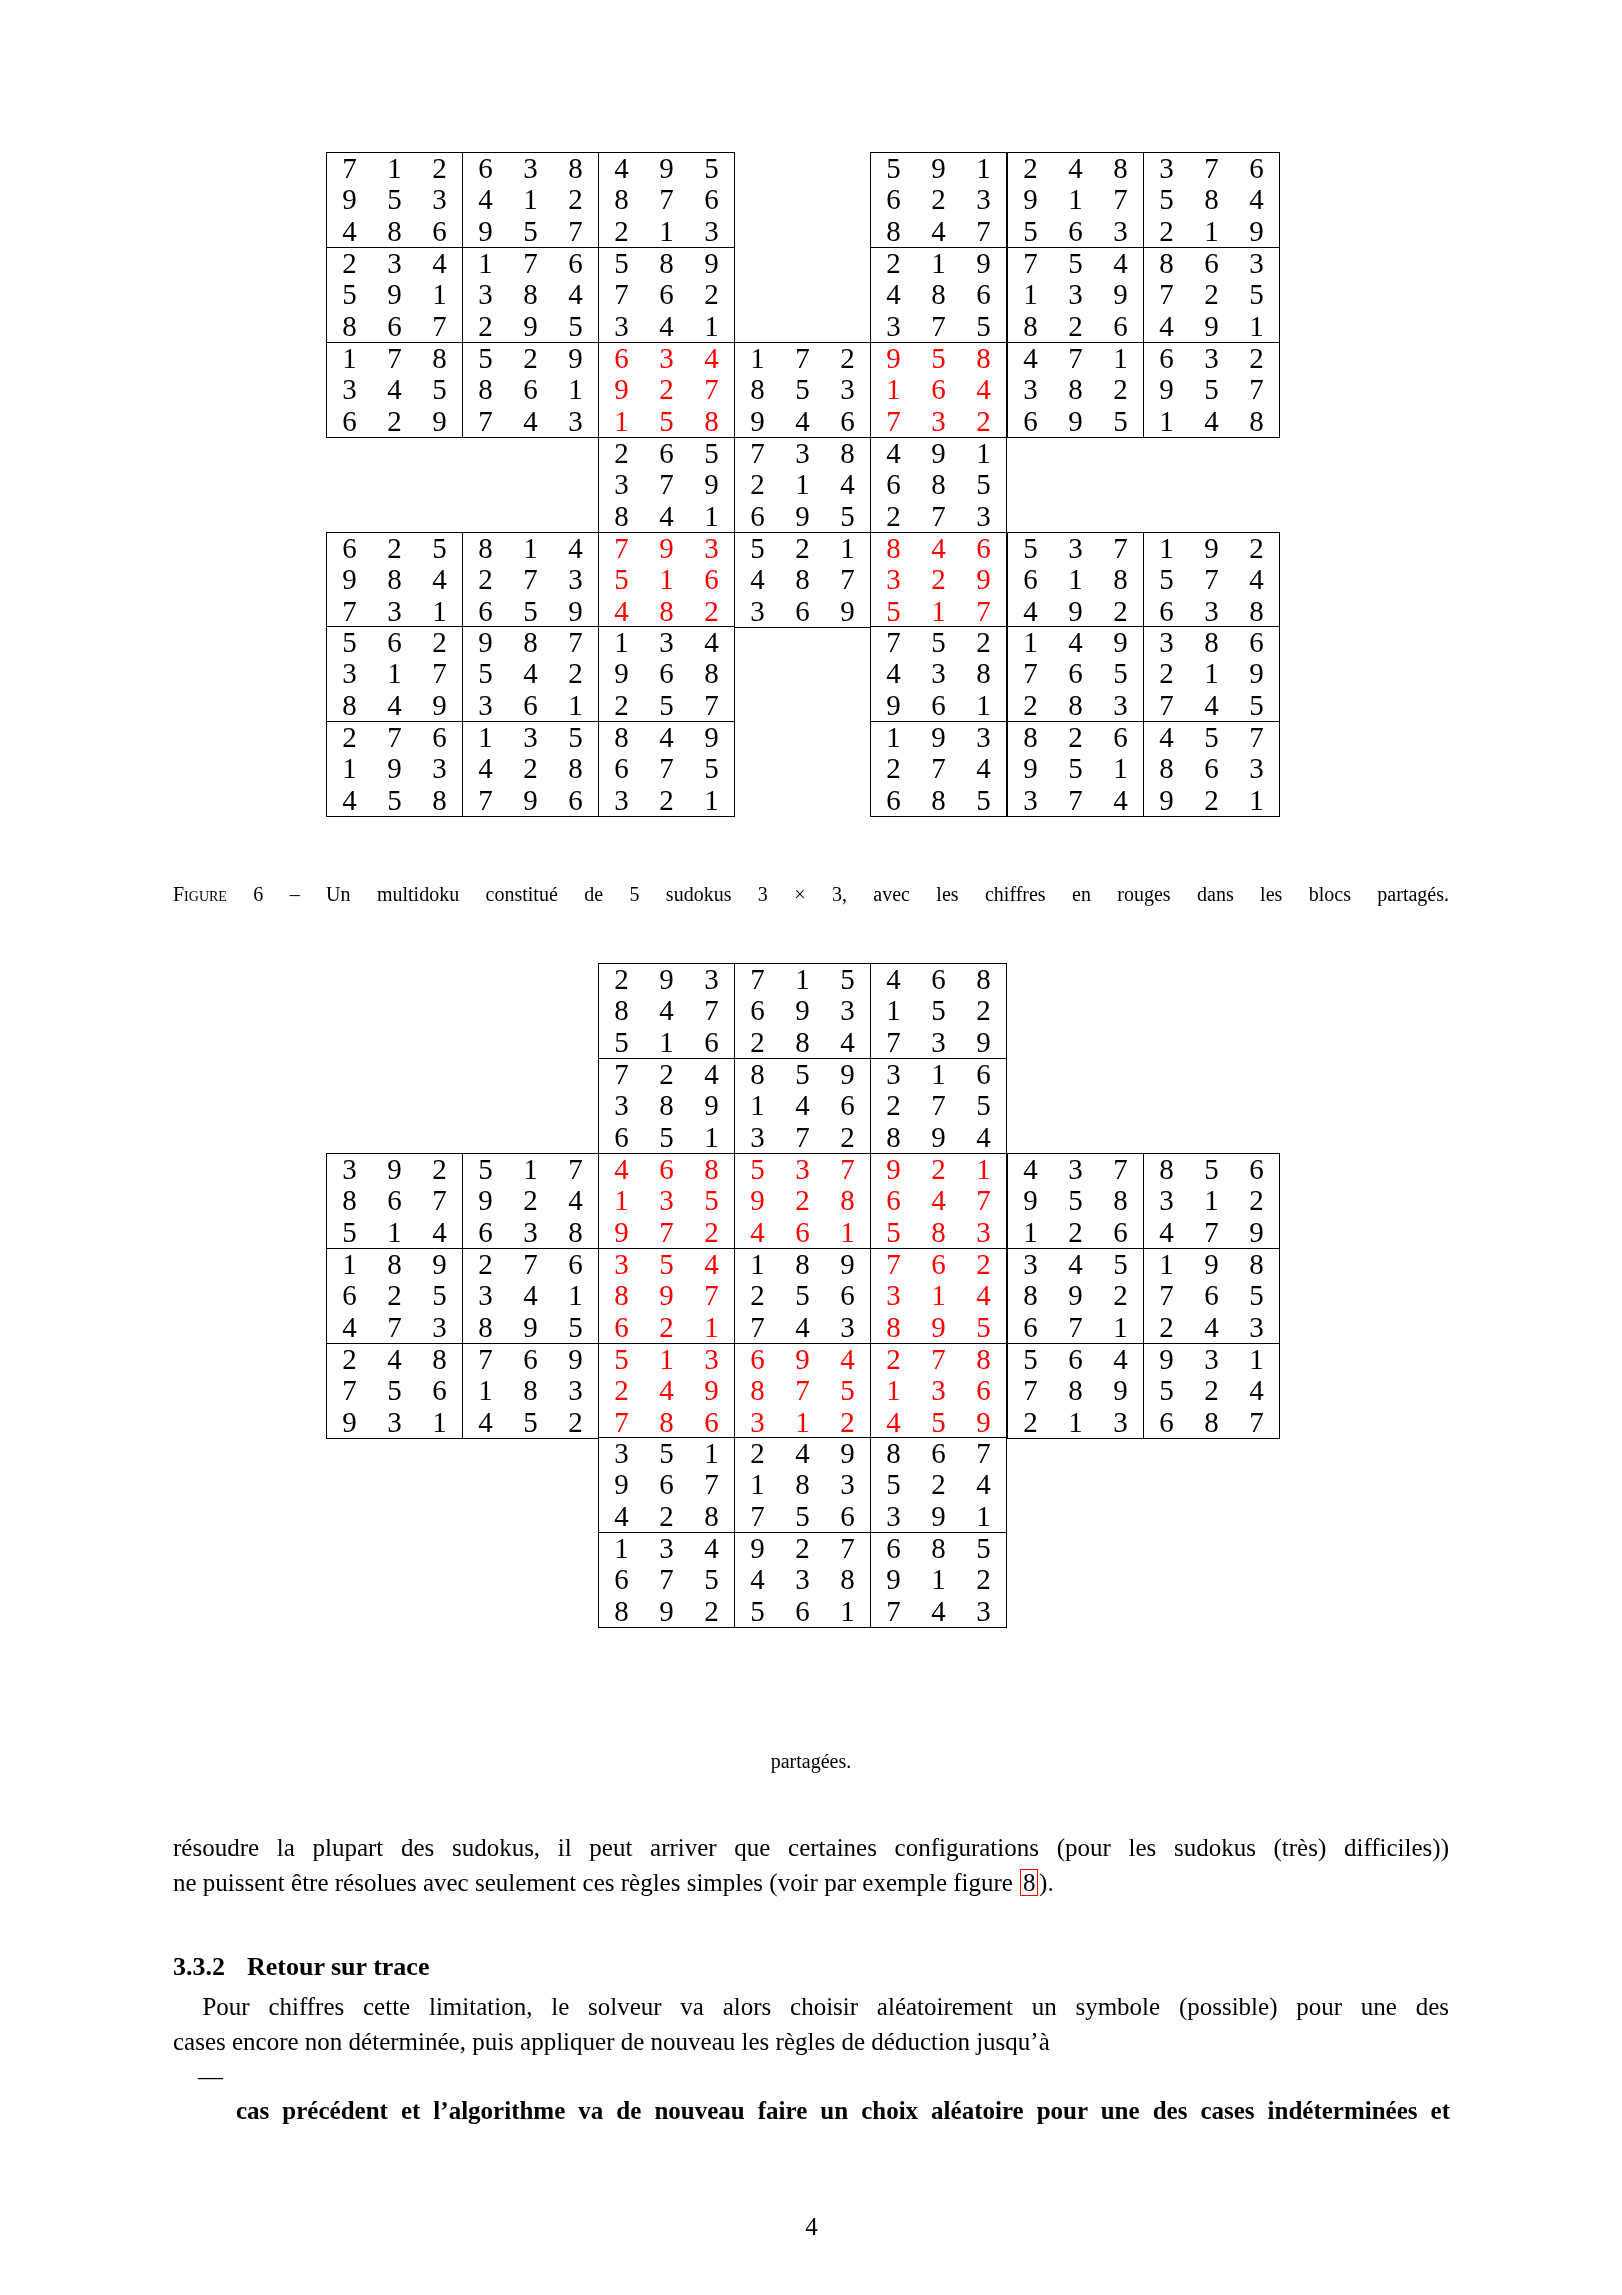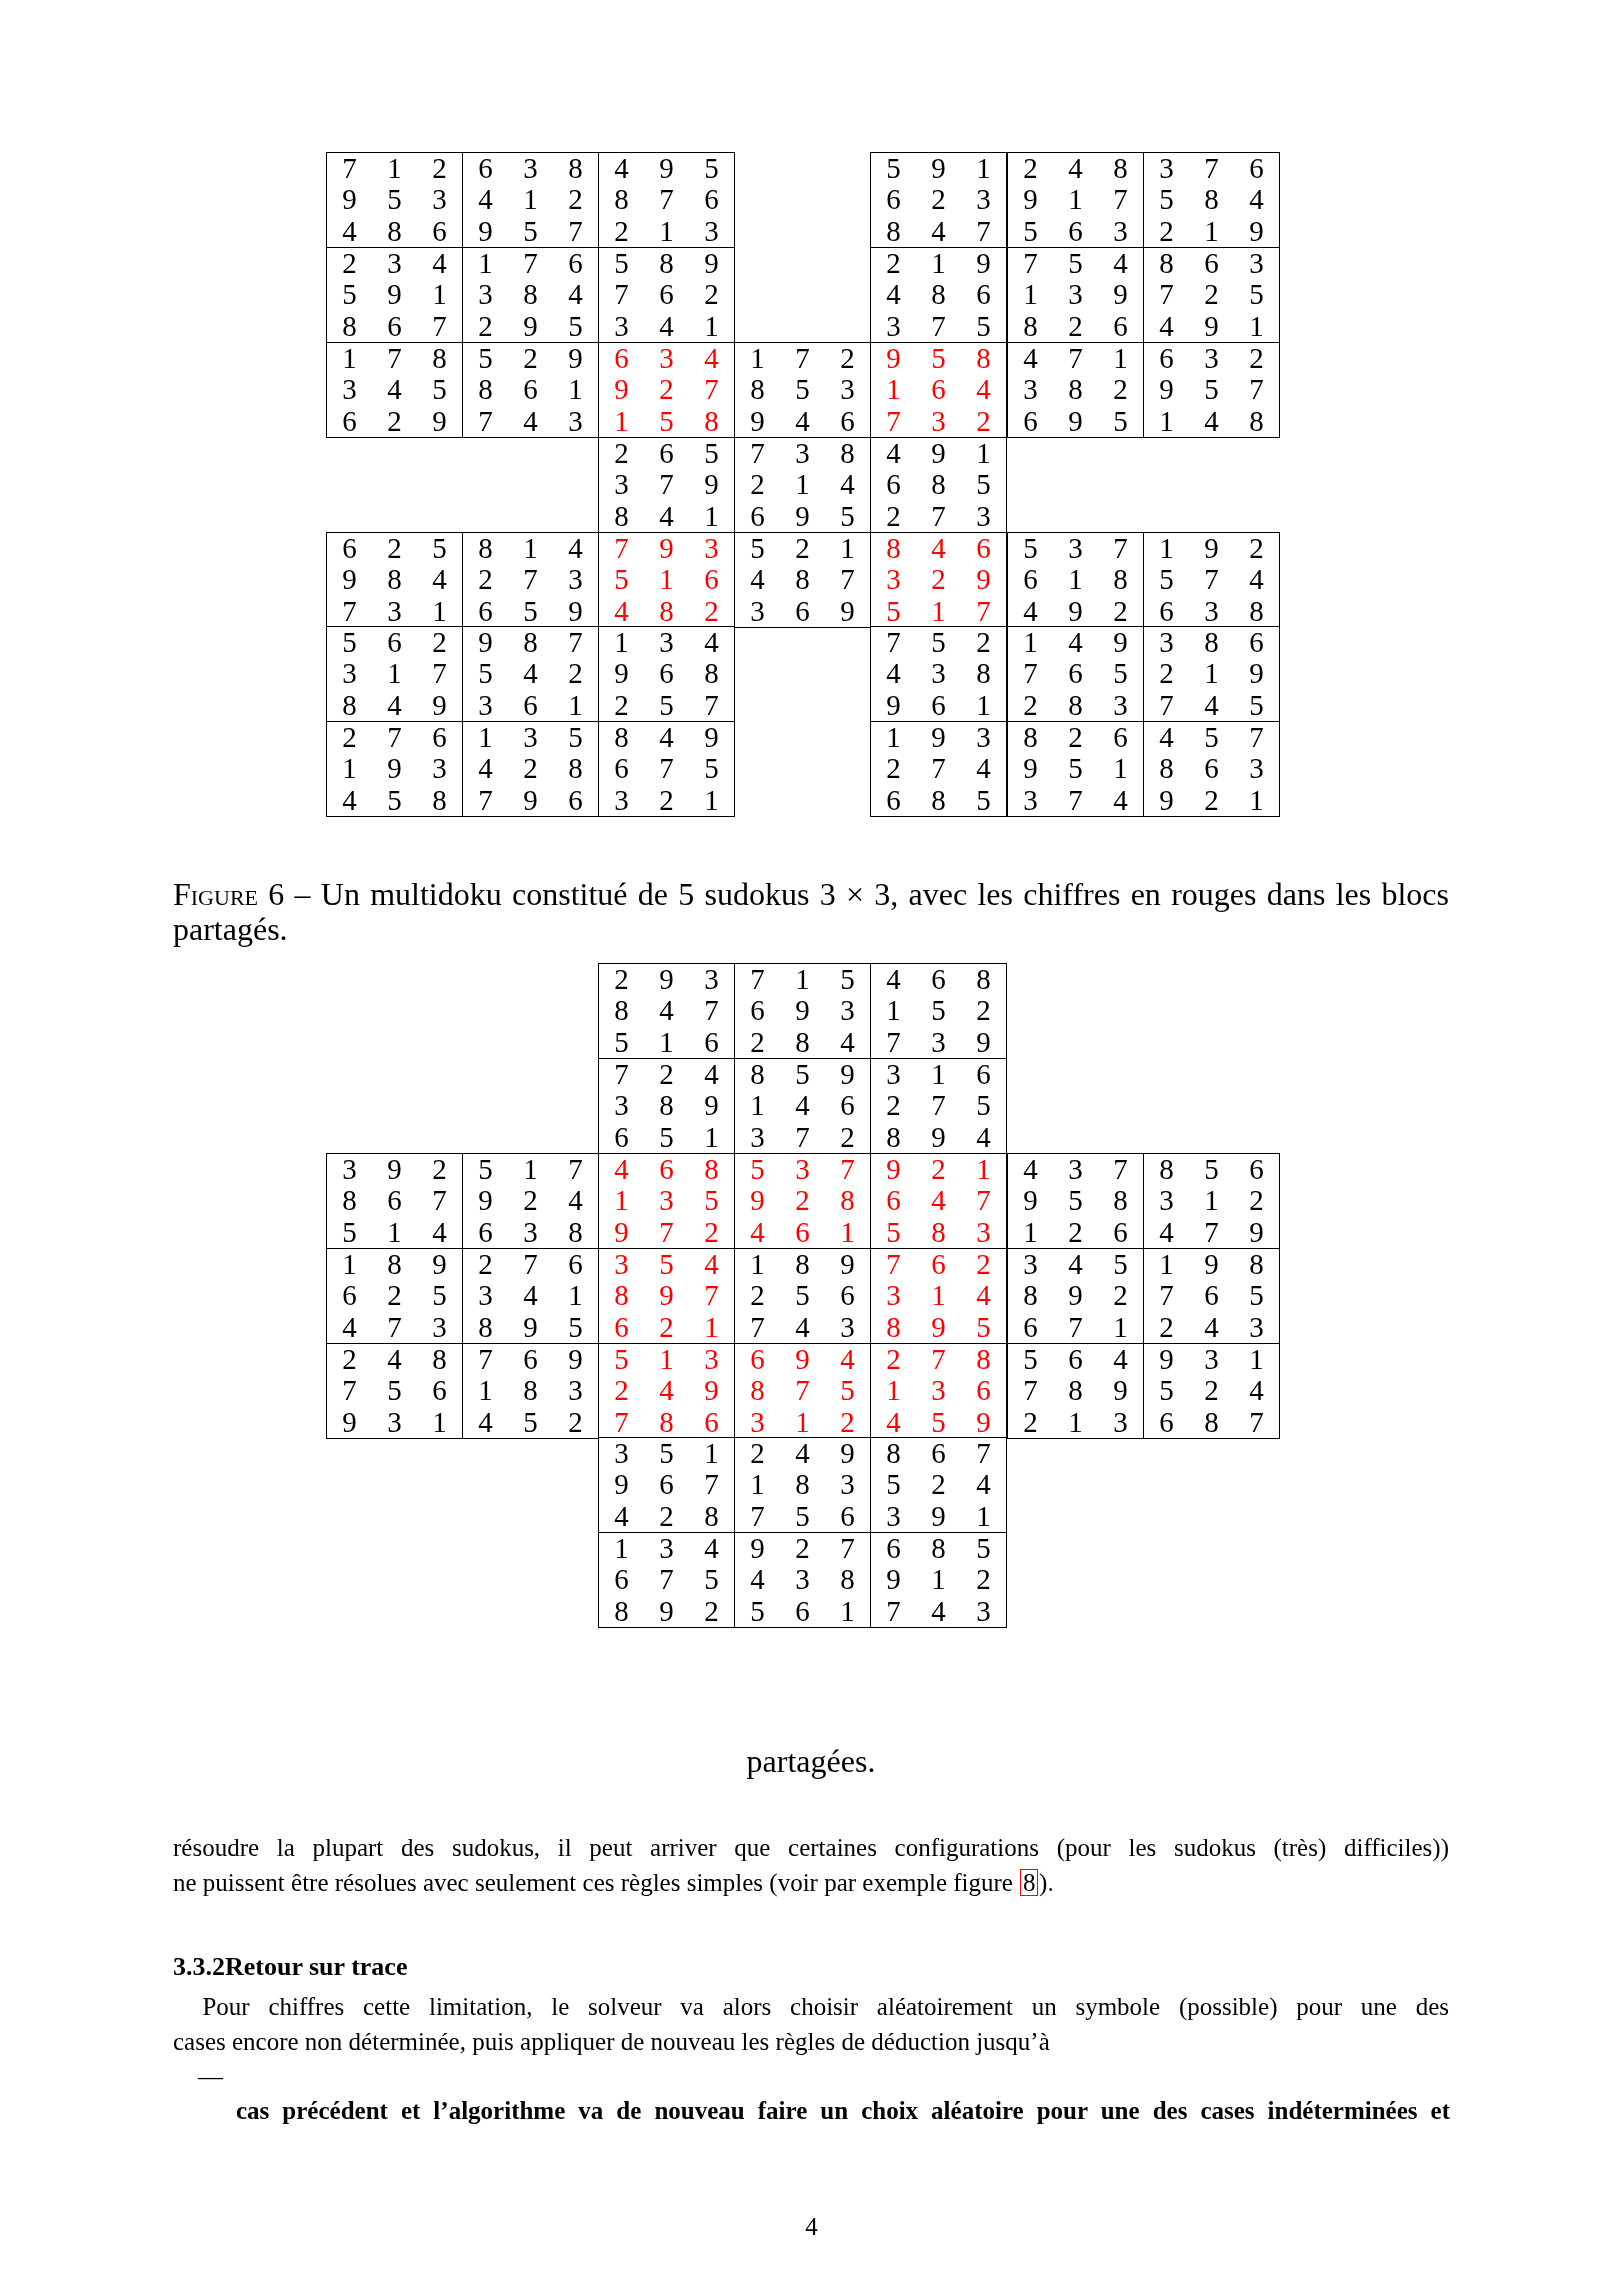--- a/index.html
+++ b/index.html
@@ -39,7 +39,7 @@
   }
   .just{text-align:justify;text-align-last:justify;}
   .scaps{font-variant:small-caps;}
-  .caption{font-size:32px;}
+  .caption{font-size:20px;}
   .heading{font-weight:bold;font-size:26px;}
   .heading .hnum{}
   .indent1{text-indent:29.4px;}

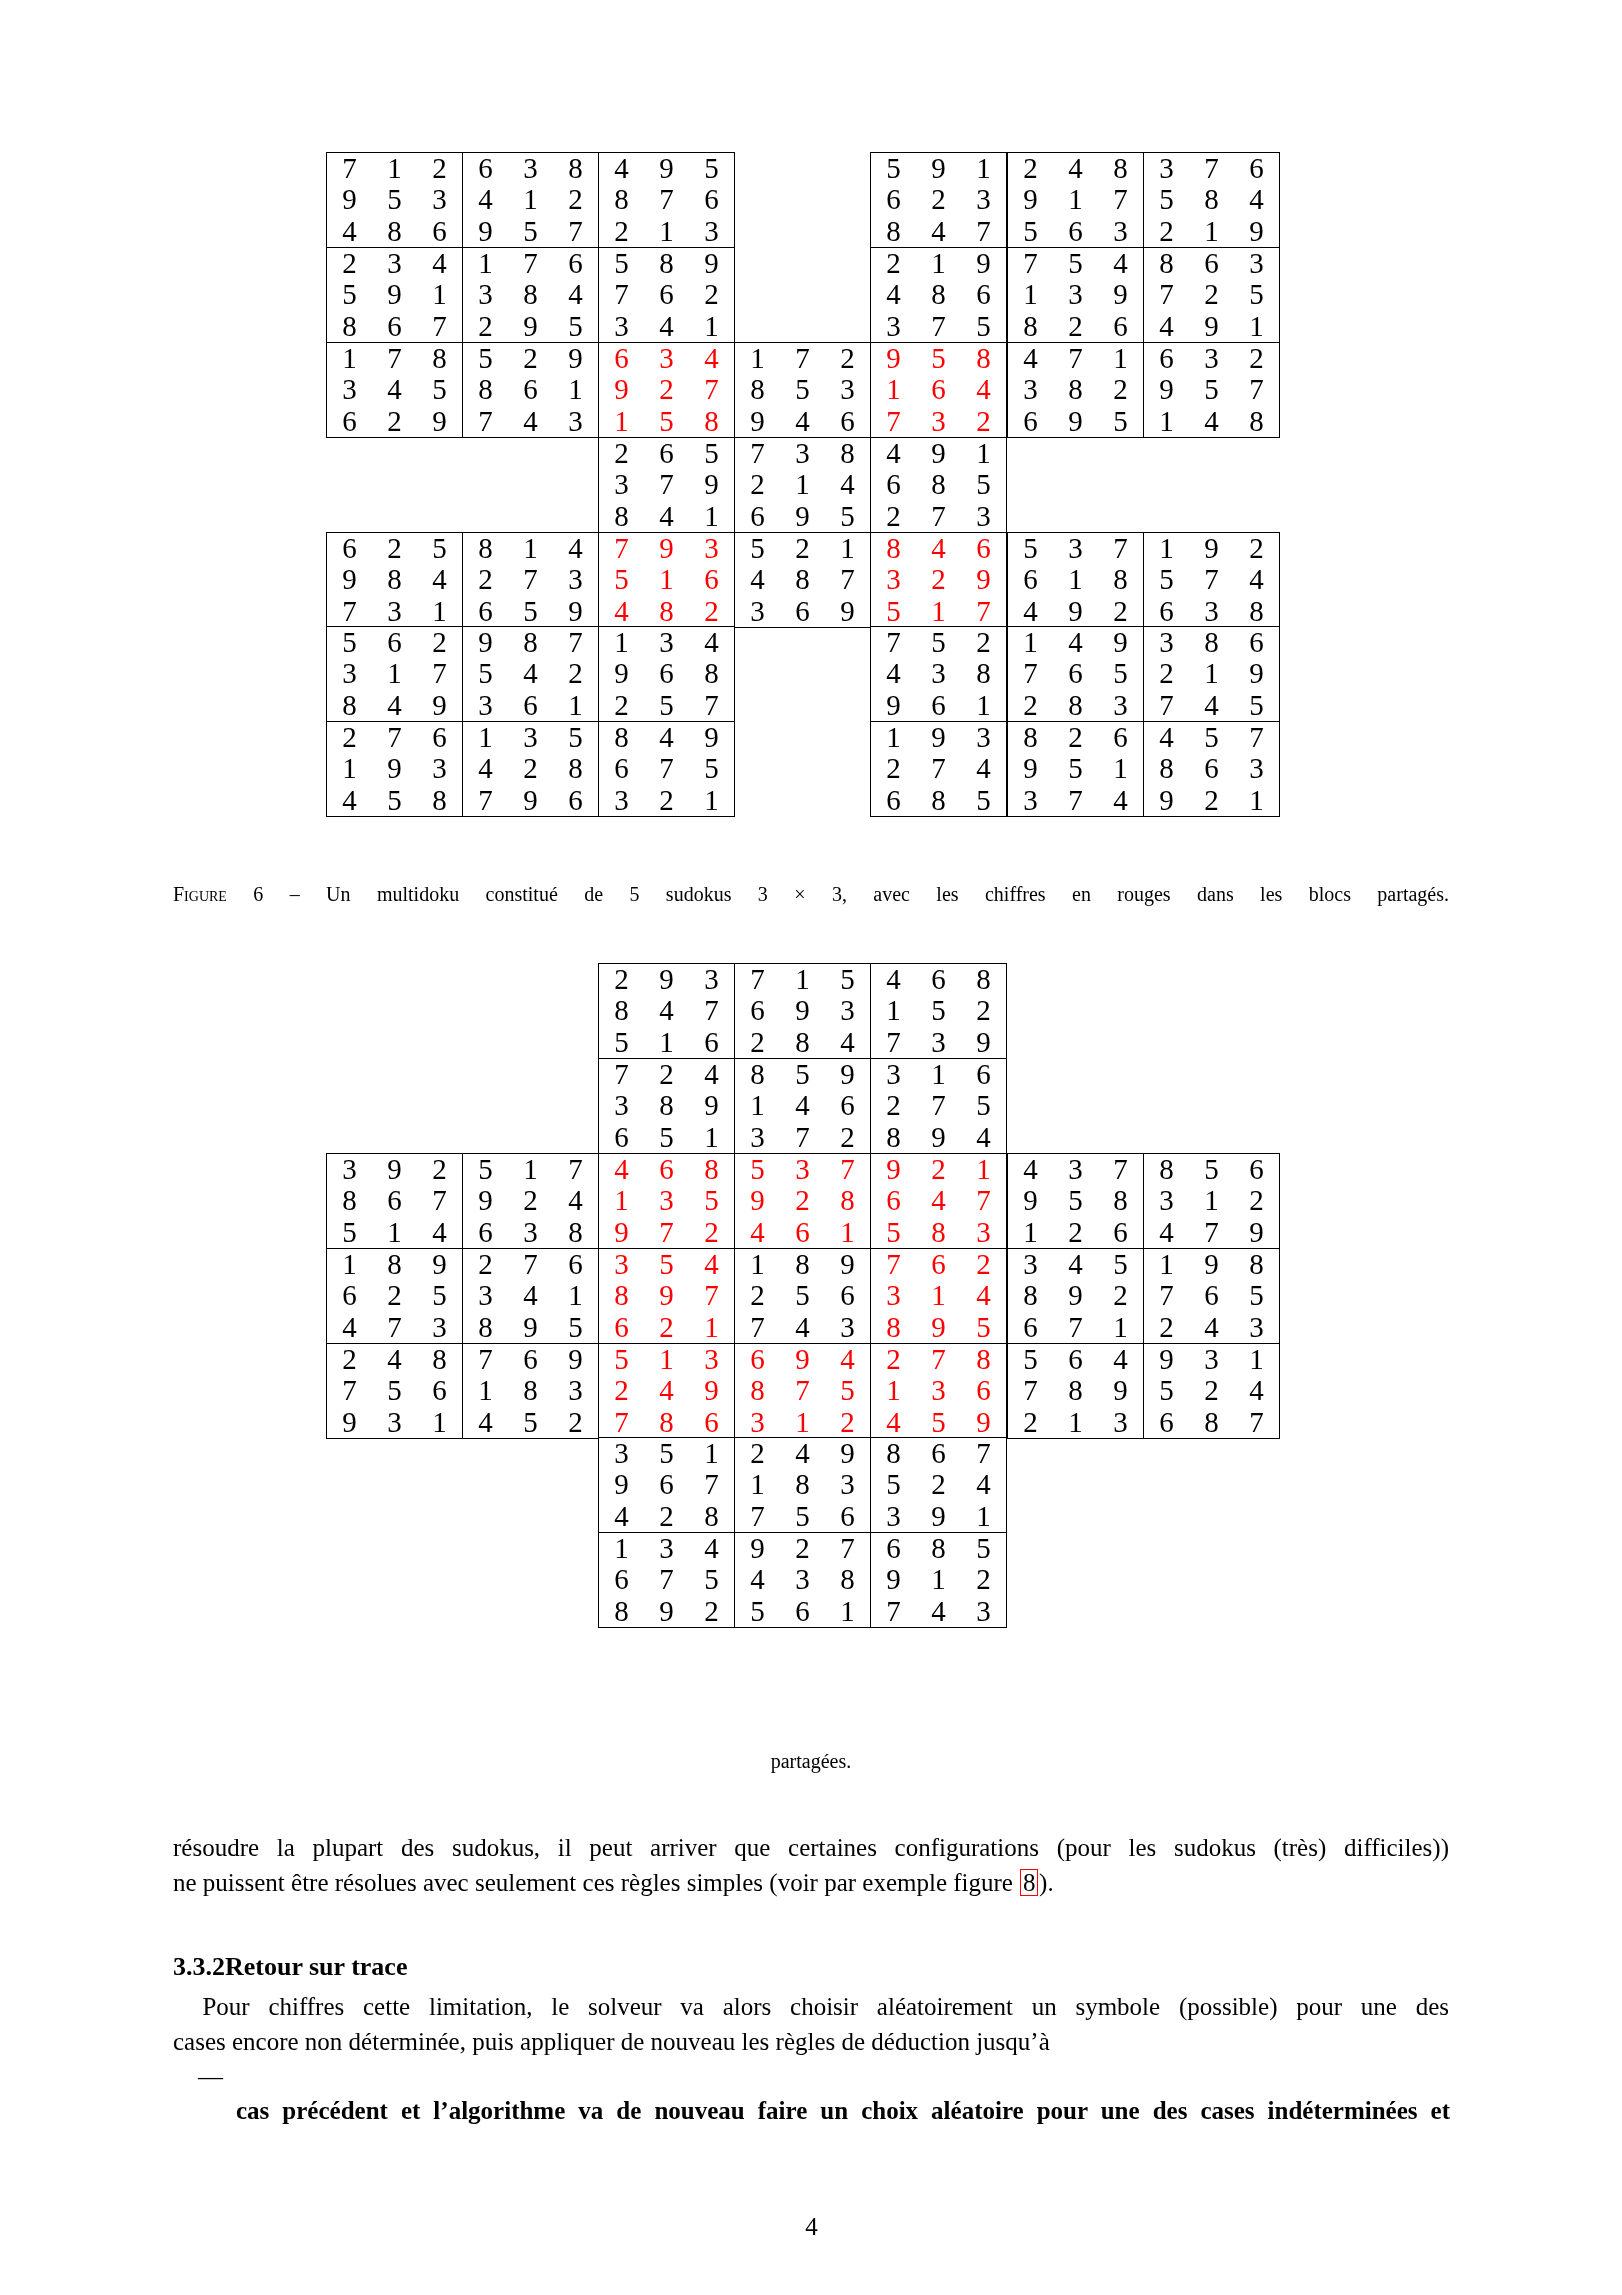--- a/index.html
+++ b/index.html
@@ -41,7 +41,7 @@
   .scaps{font-variant:small-caps;}
   .caption{font-size:20px;}
   .heading{font-weight:bold;font-size:26px;}
-  .heading .hnum{}
+  .heading .hnum{margin-right:22px;}
   .indent1{text-indent:29.4px;}
   .itemline{position:absolute;left:236px;width:1214px;font-size:25px;line-height:35px;}
   .dash{position:absolute;left:-38px;top:0;}

